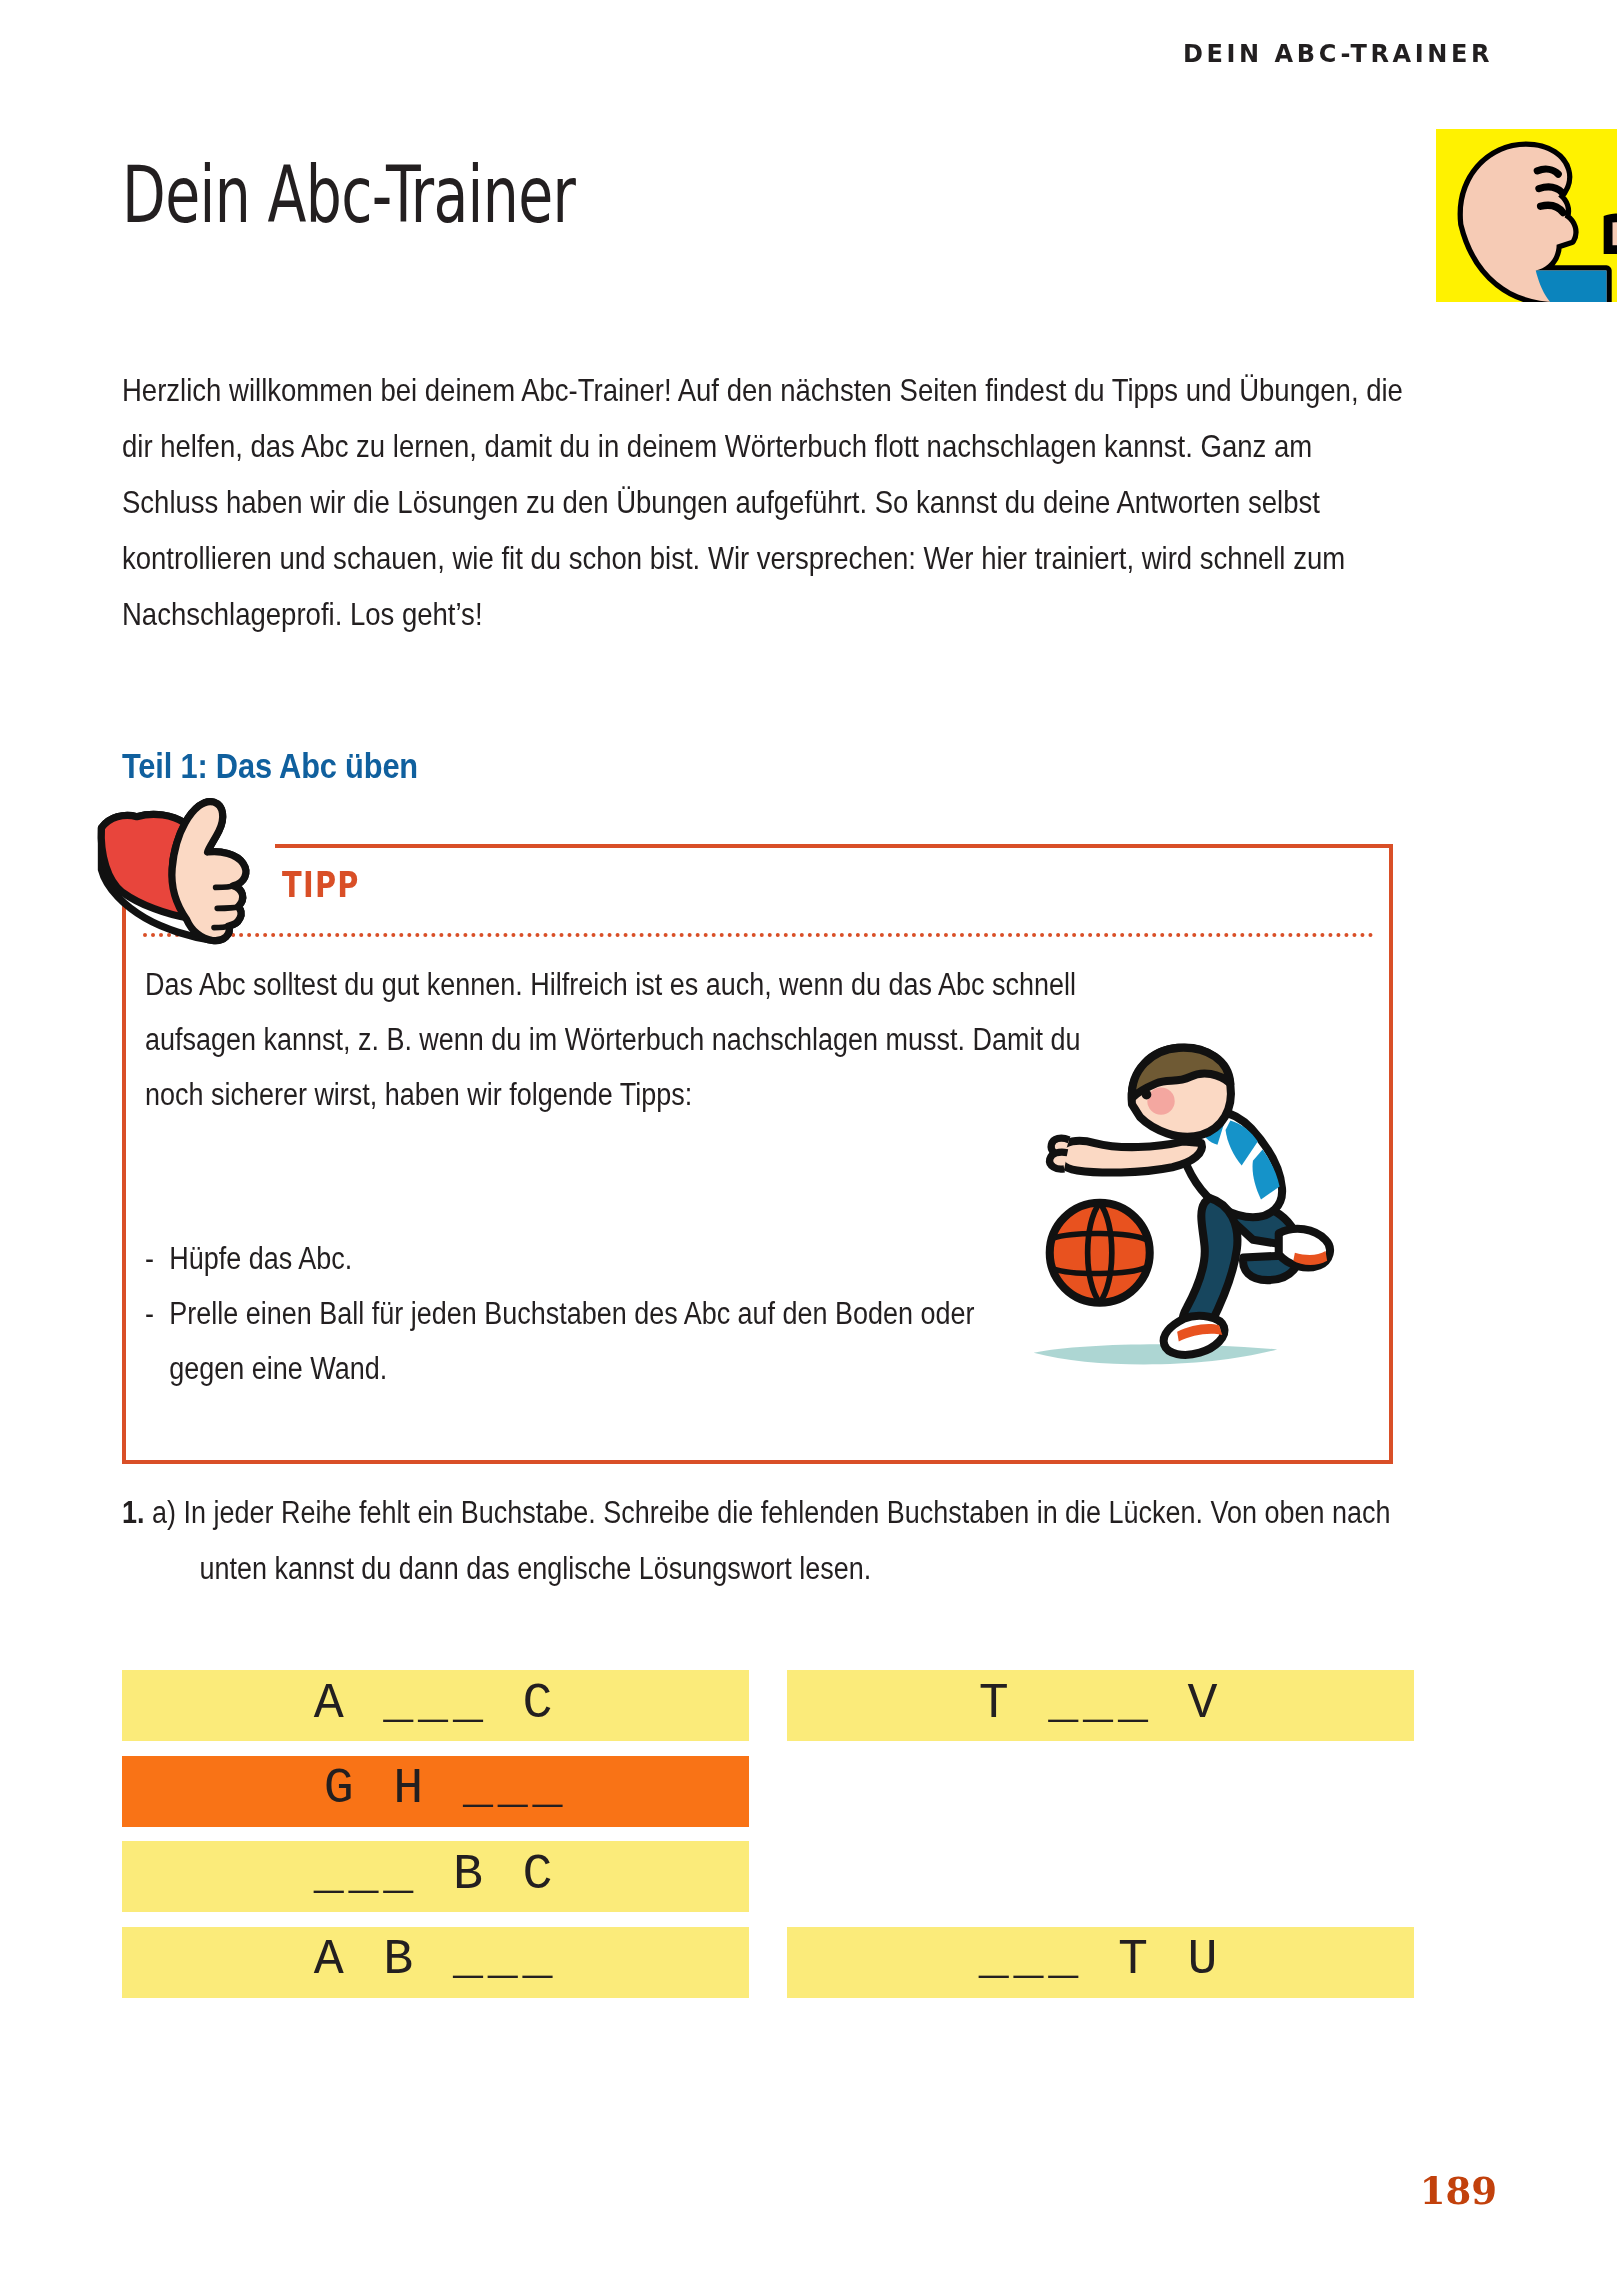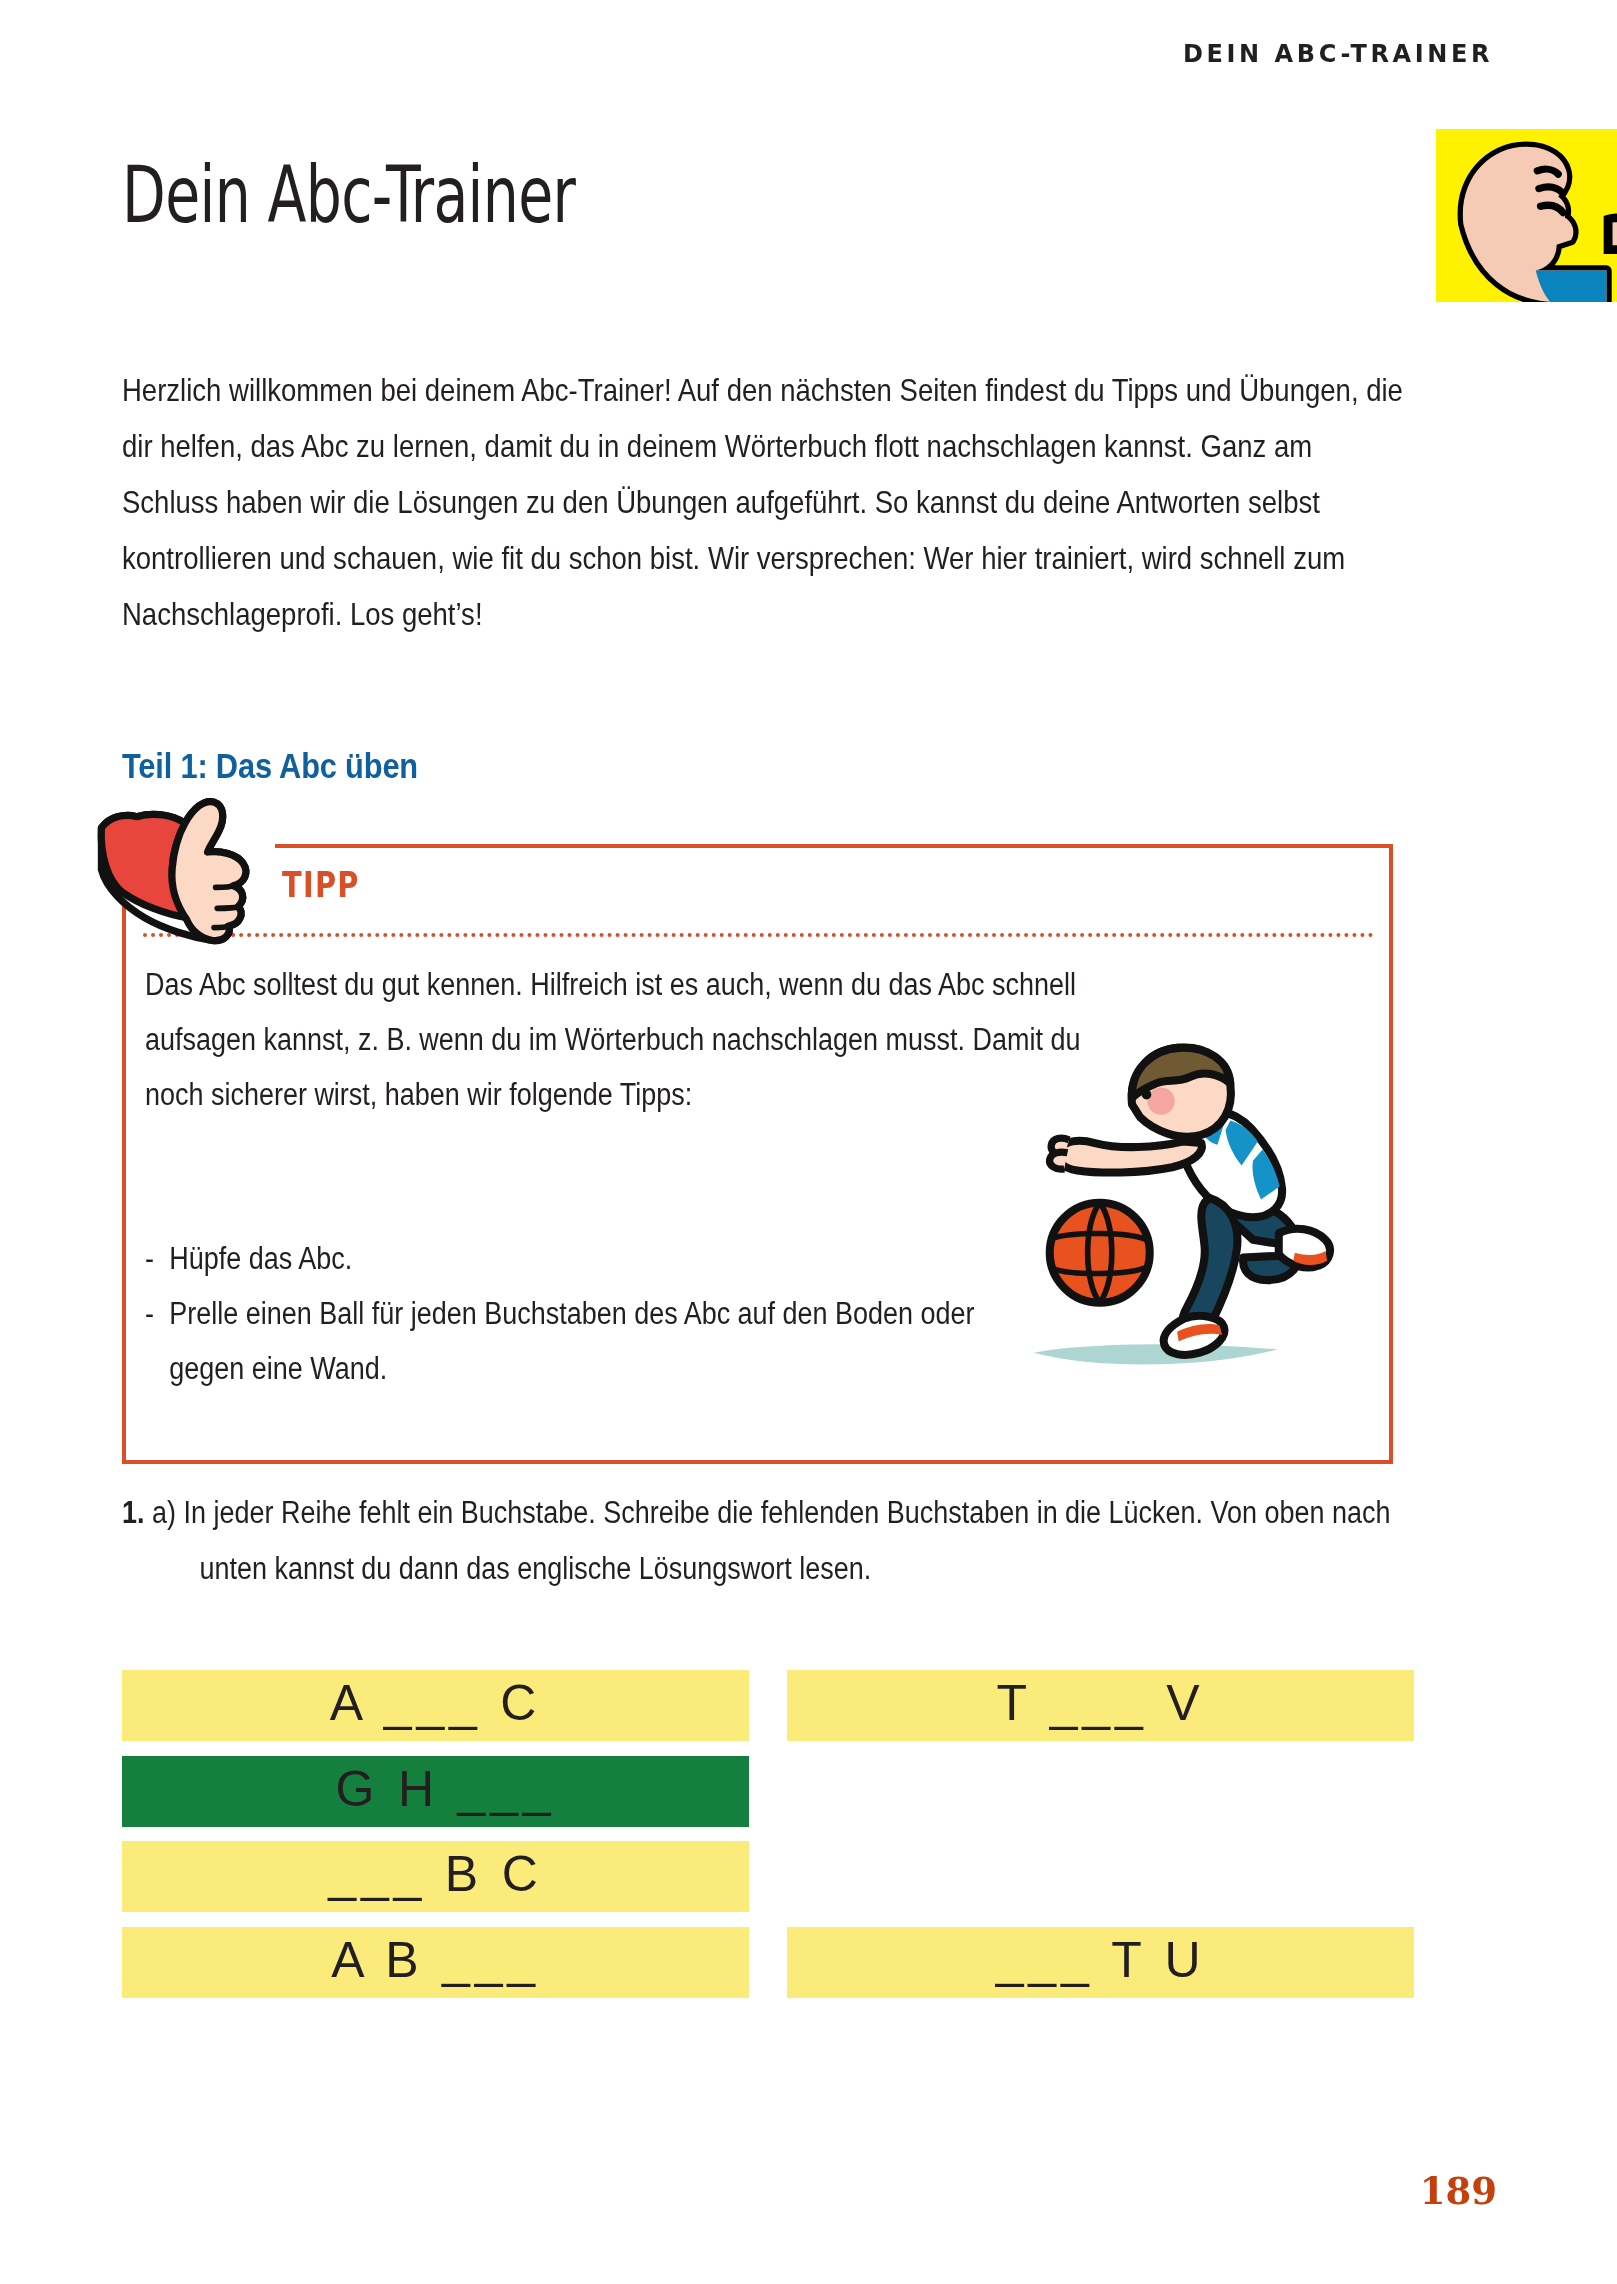--- a/index.html
+++ b/index.html
@@ -215,7 +215,7 @@
     display: flex;
     align-items: center;
     justify-content: center;
-    font-family: Liberation Sans, sans-serif;
+    font-family: Liberation Mono, monospace;
     font-size: 50px;
     font-weight: 300;
     color: #231f20;

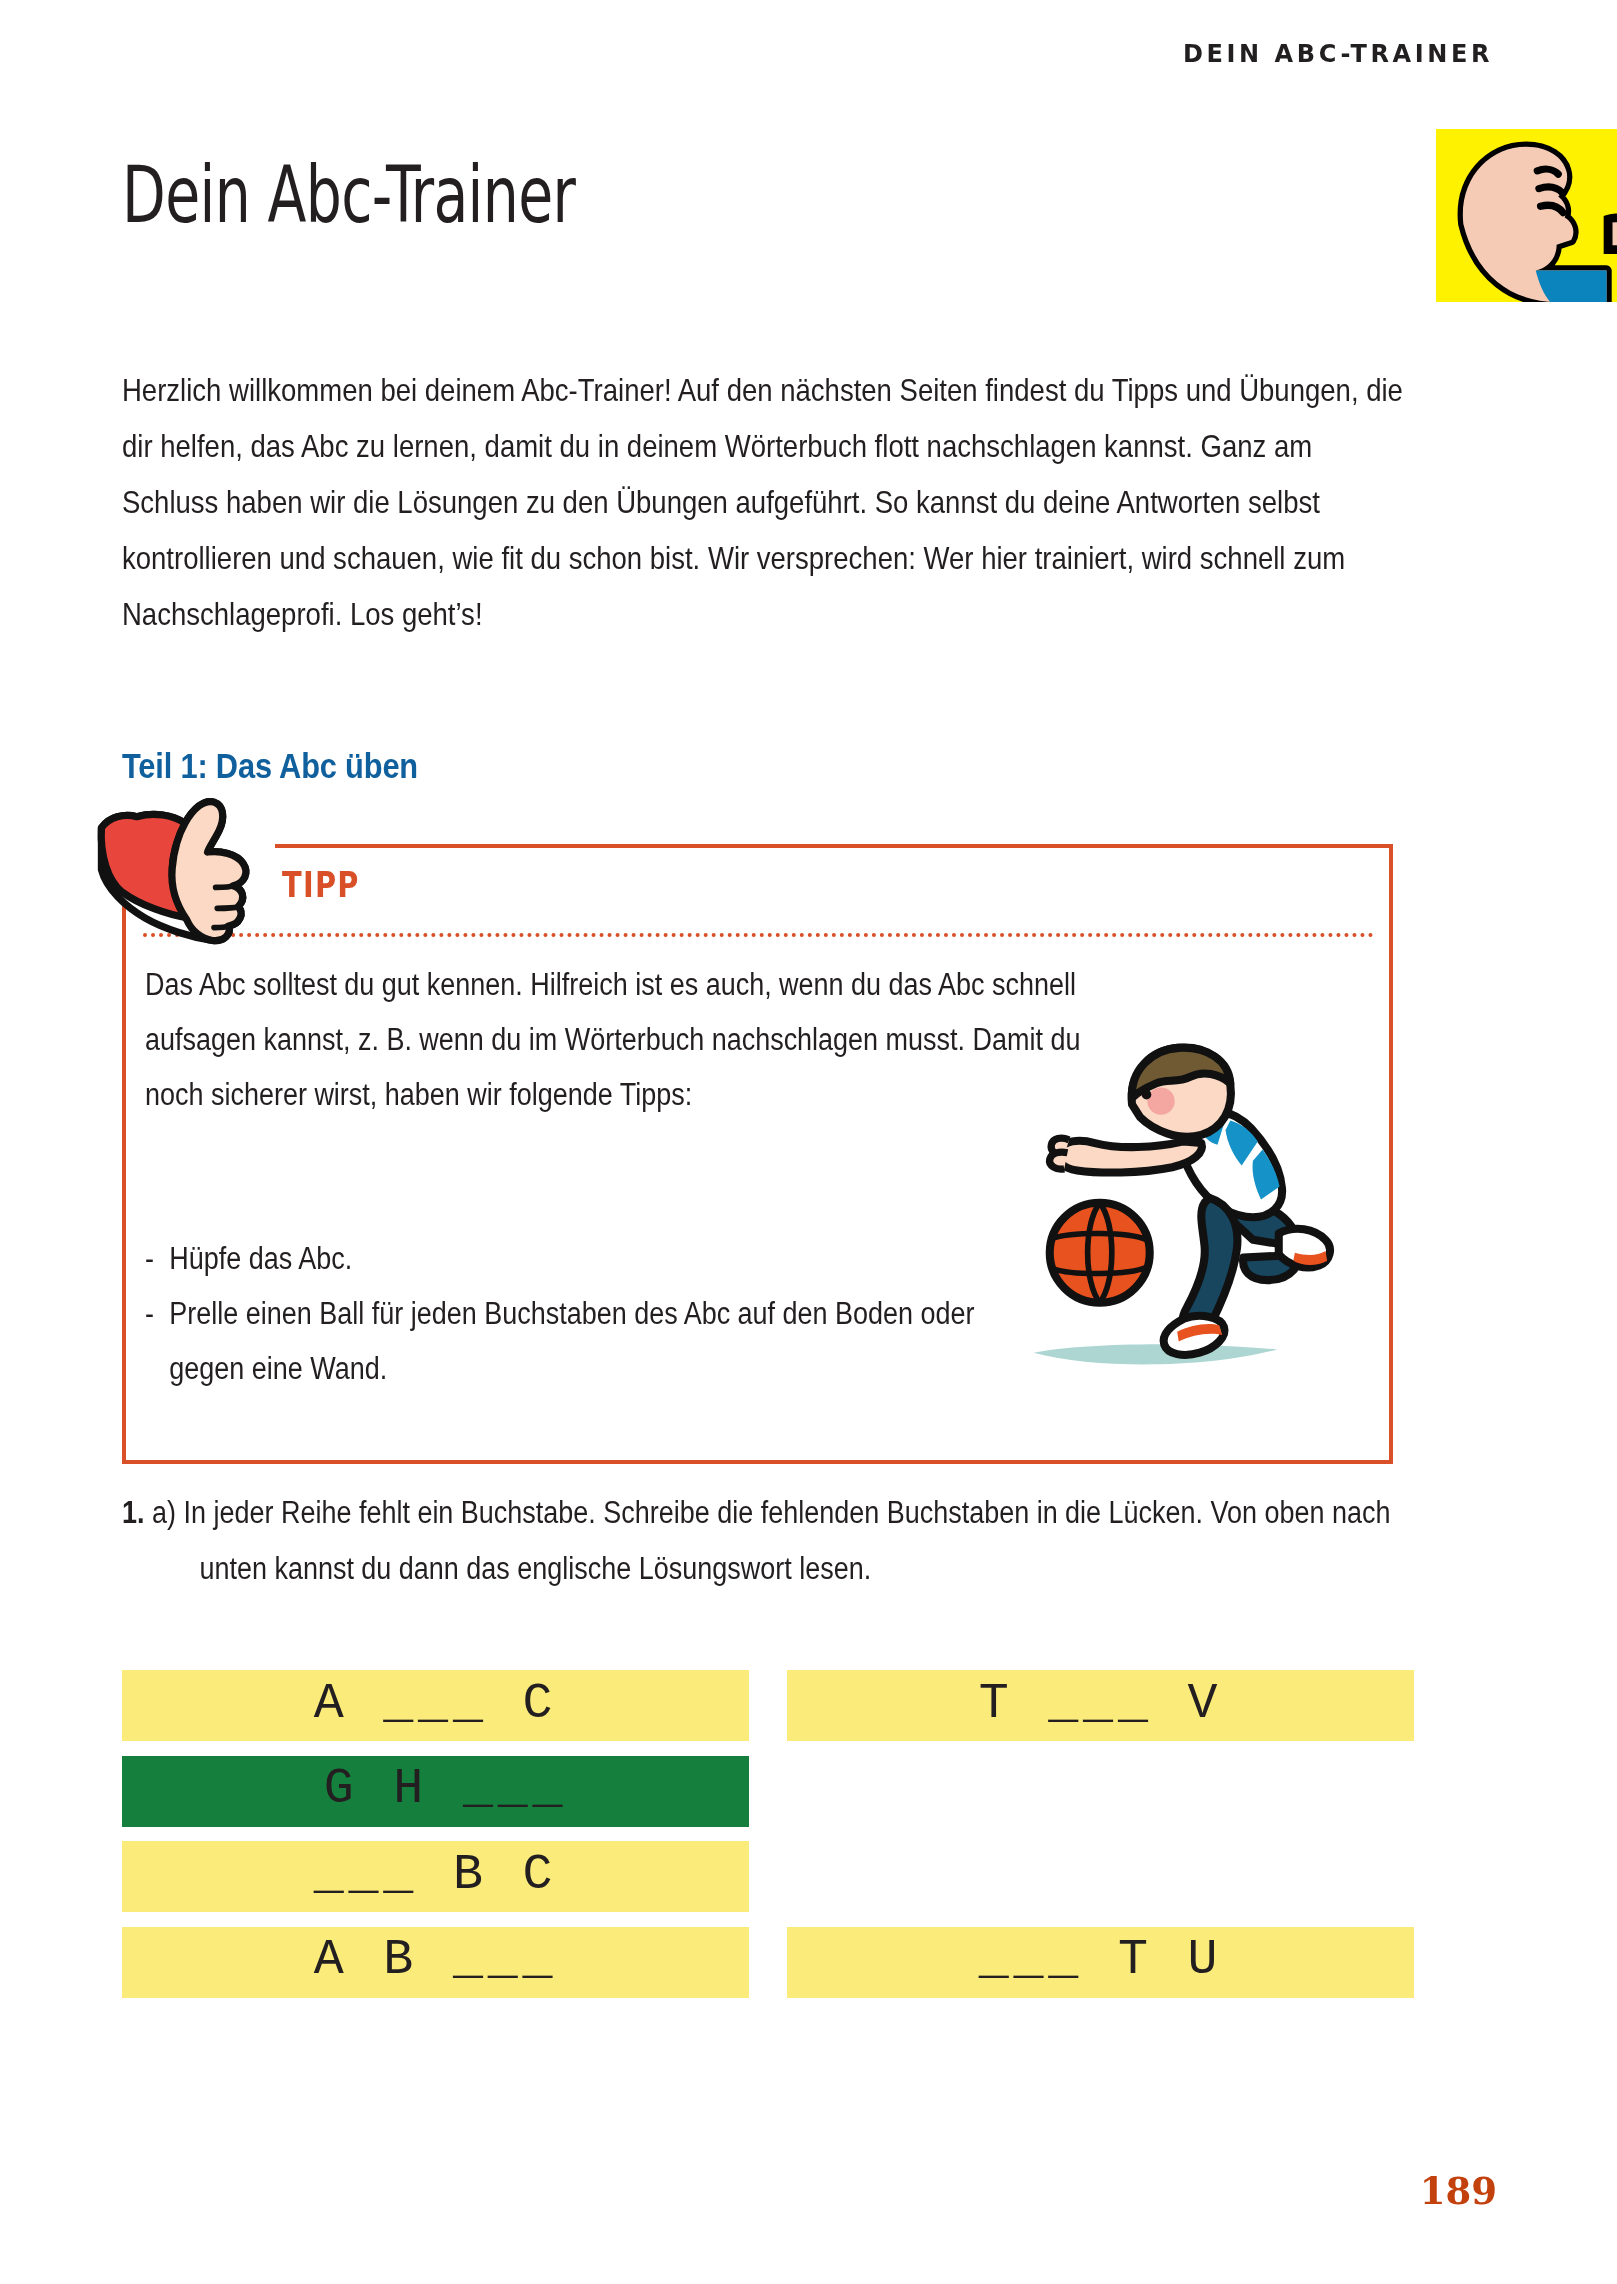--- a/index.html
+++ b/index.html
@@ -224,7 +224,7 @@
     padding-bottom: 4.8px;
   }
   .shade-a { background: #fbeb7a; }
-  .shade-b { background: #15803d; padding-left: 20px; }
+  .shade-b { background: #f97316; padding-left: 20px; }
 
   
   .folio {

